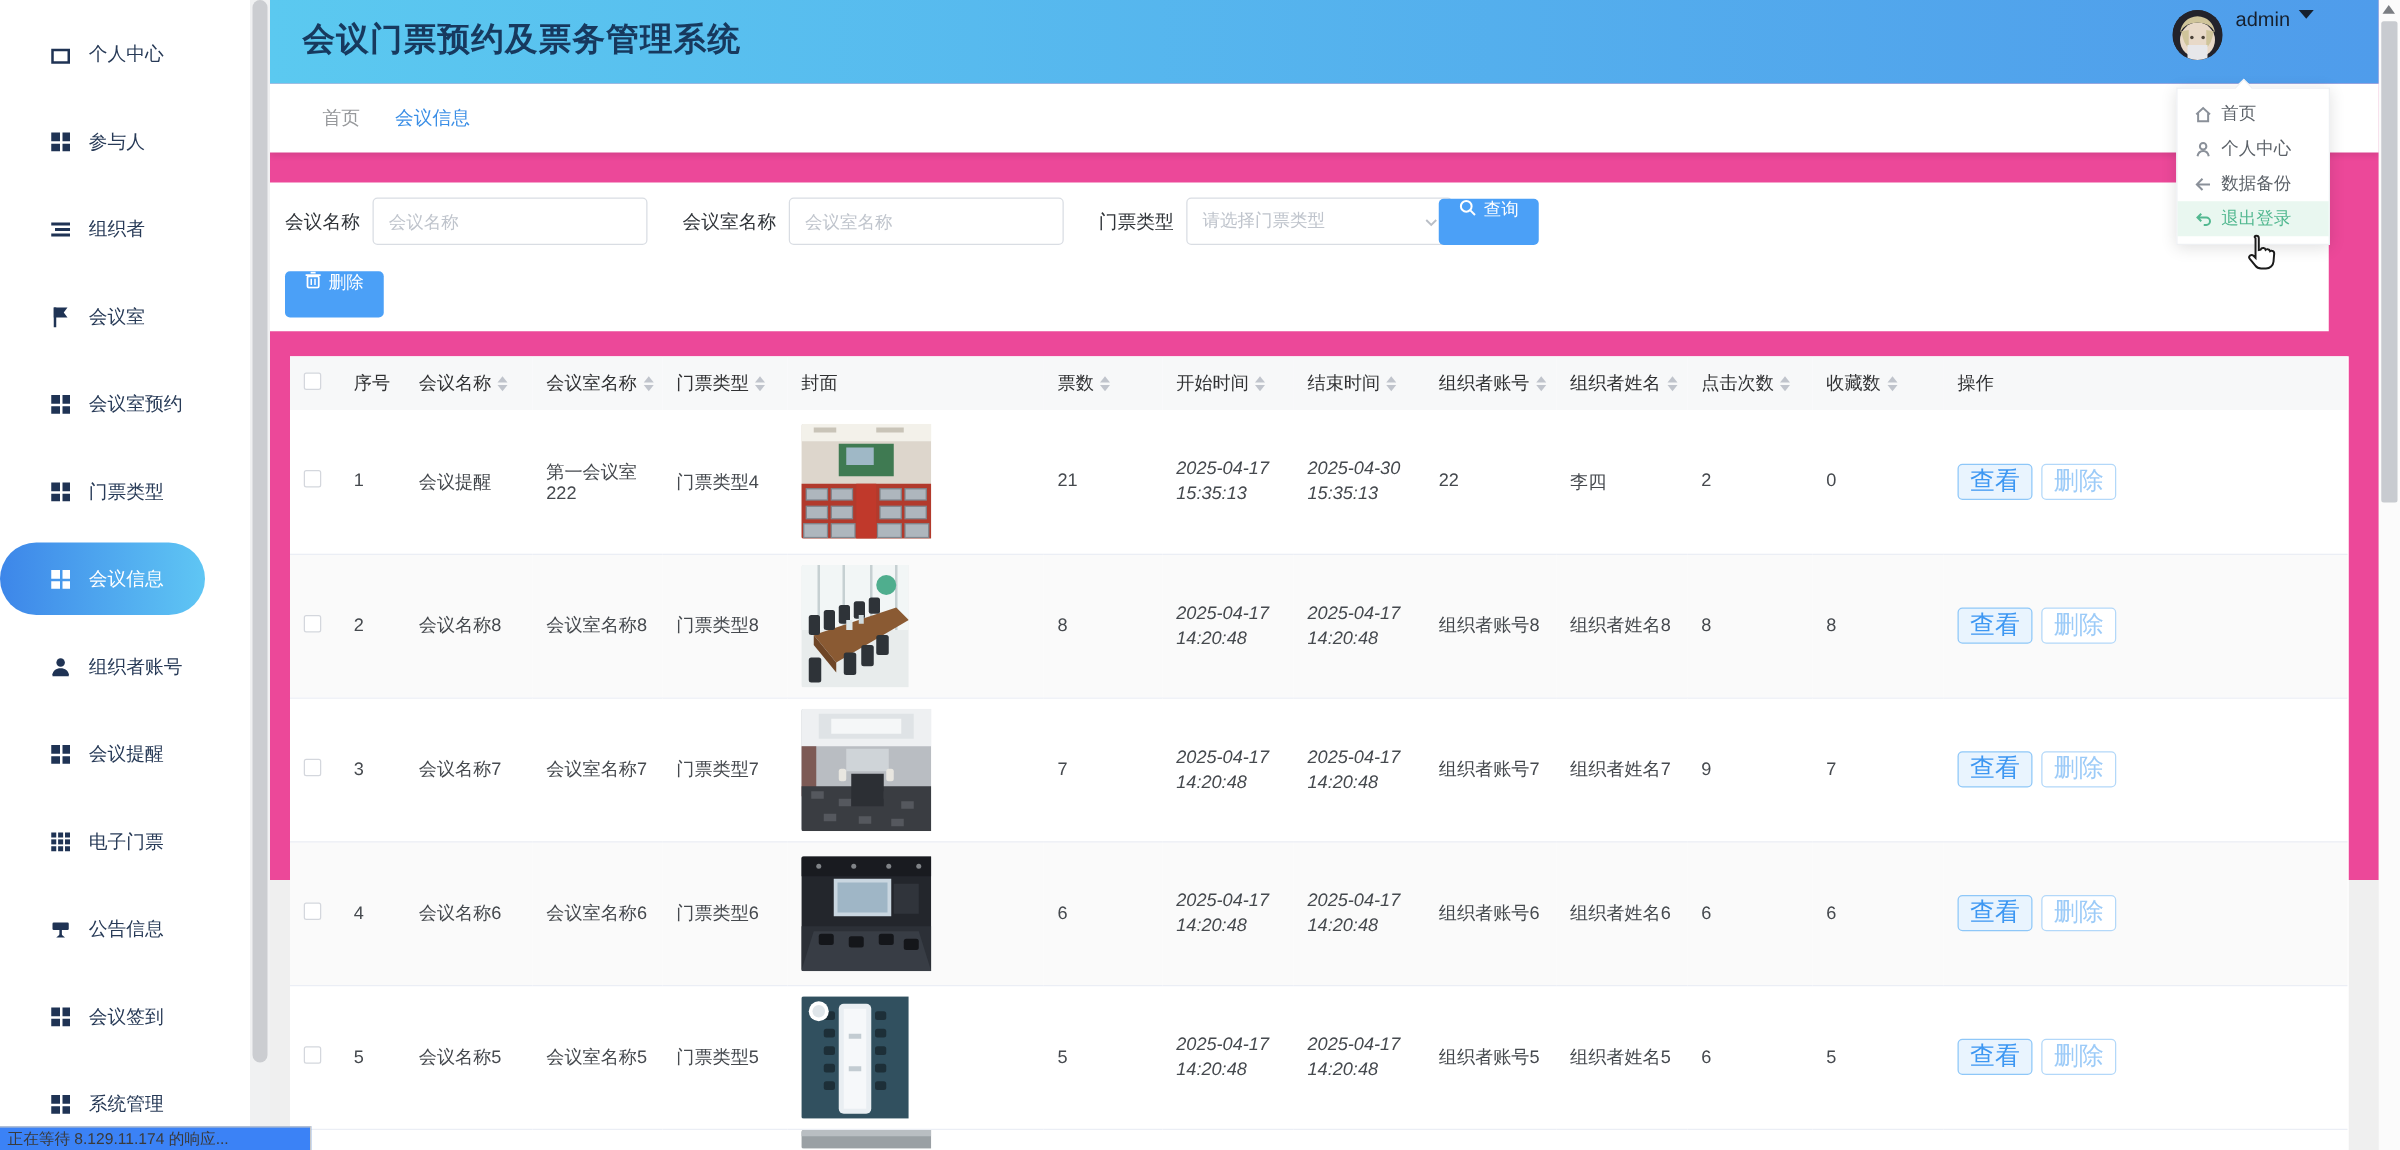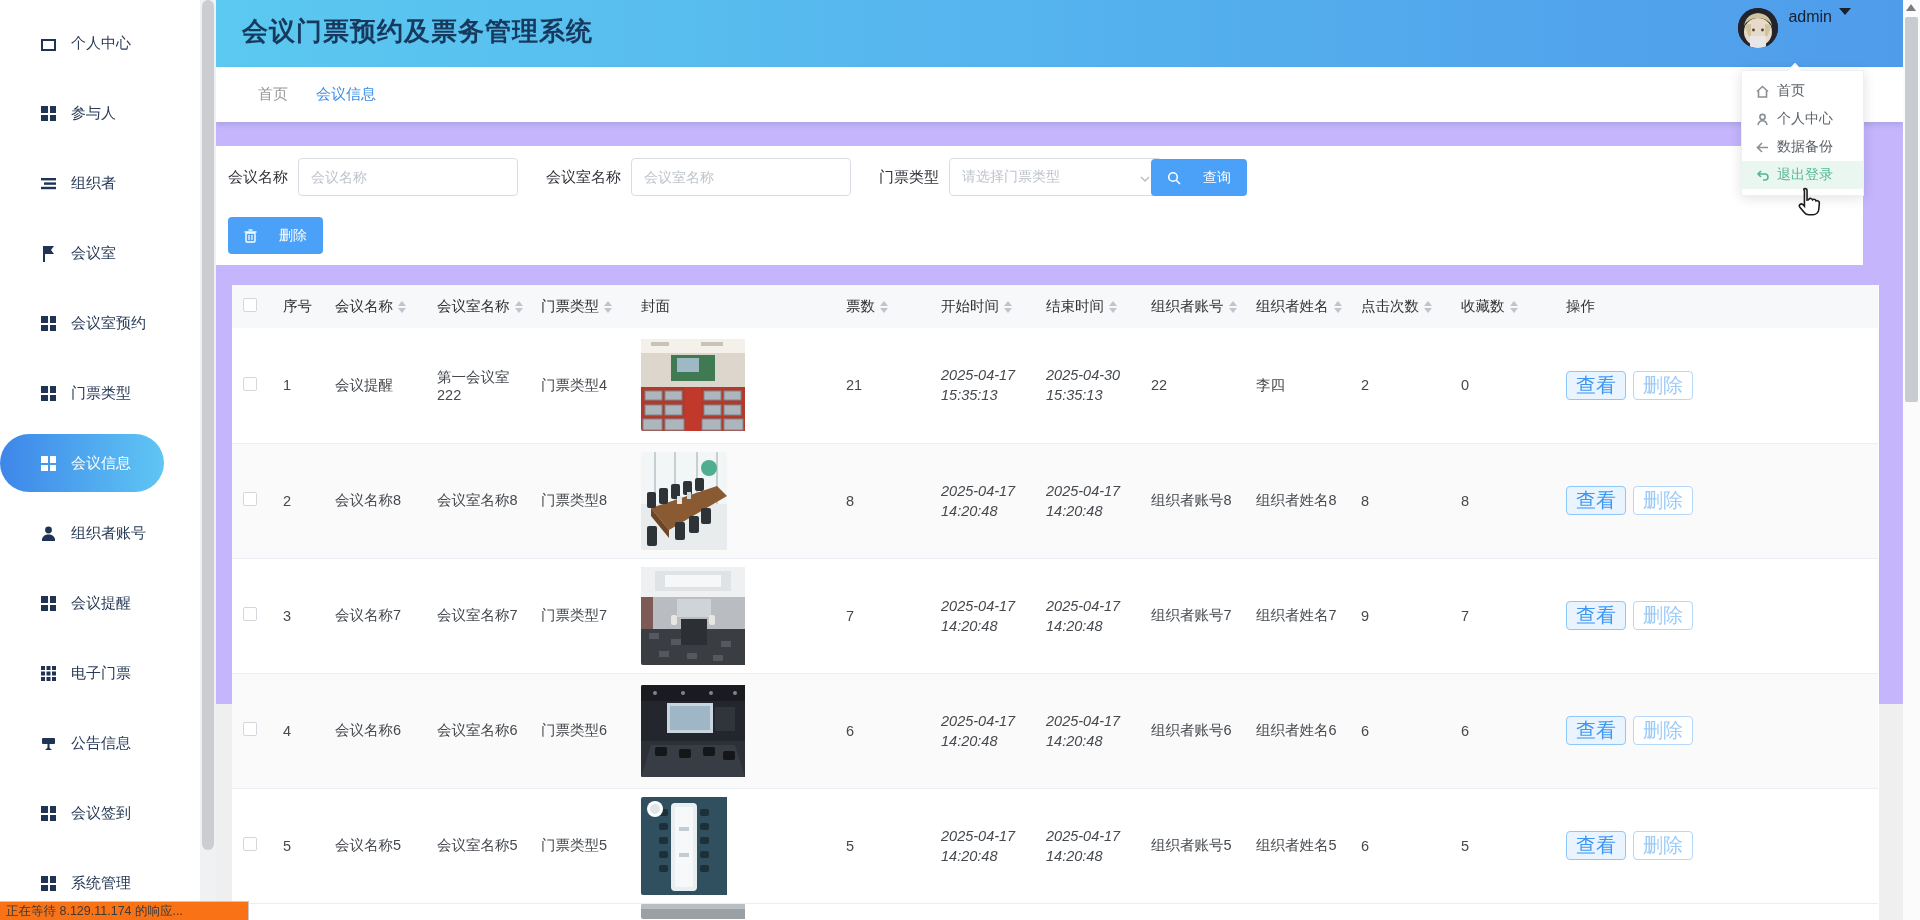--- a/index.html
+++ b/index.html
@@ -18,7 +18,7 @@
   .side-thumb { position:absolute; left:2px; top:0; width:12px; height:850px; background:#cbcdd1; border-radius:6px; }
 
   
-  .main { position:absolute; left:216px; top:0; width:1687px; height:704px; background:#c4b5fd; }
+  .main { position:absolute; left:216px; top:0; width:1687px; height:704px; background:#ec4899; }
 
   .header { position:absolute; left:0; top:0; width:1687px; height:67px; background:linear-gradient(90deg,#5bc9f0,#4f9ceb); }
   .page-title { position:absolute; left:26px; top:14px; font-size:26px; font-weight:bold; color:#17395e; letter-spacing:1px; }

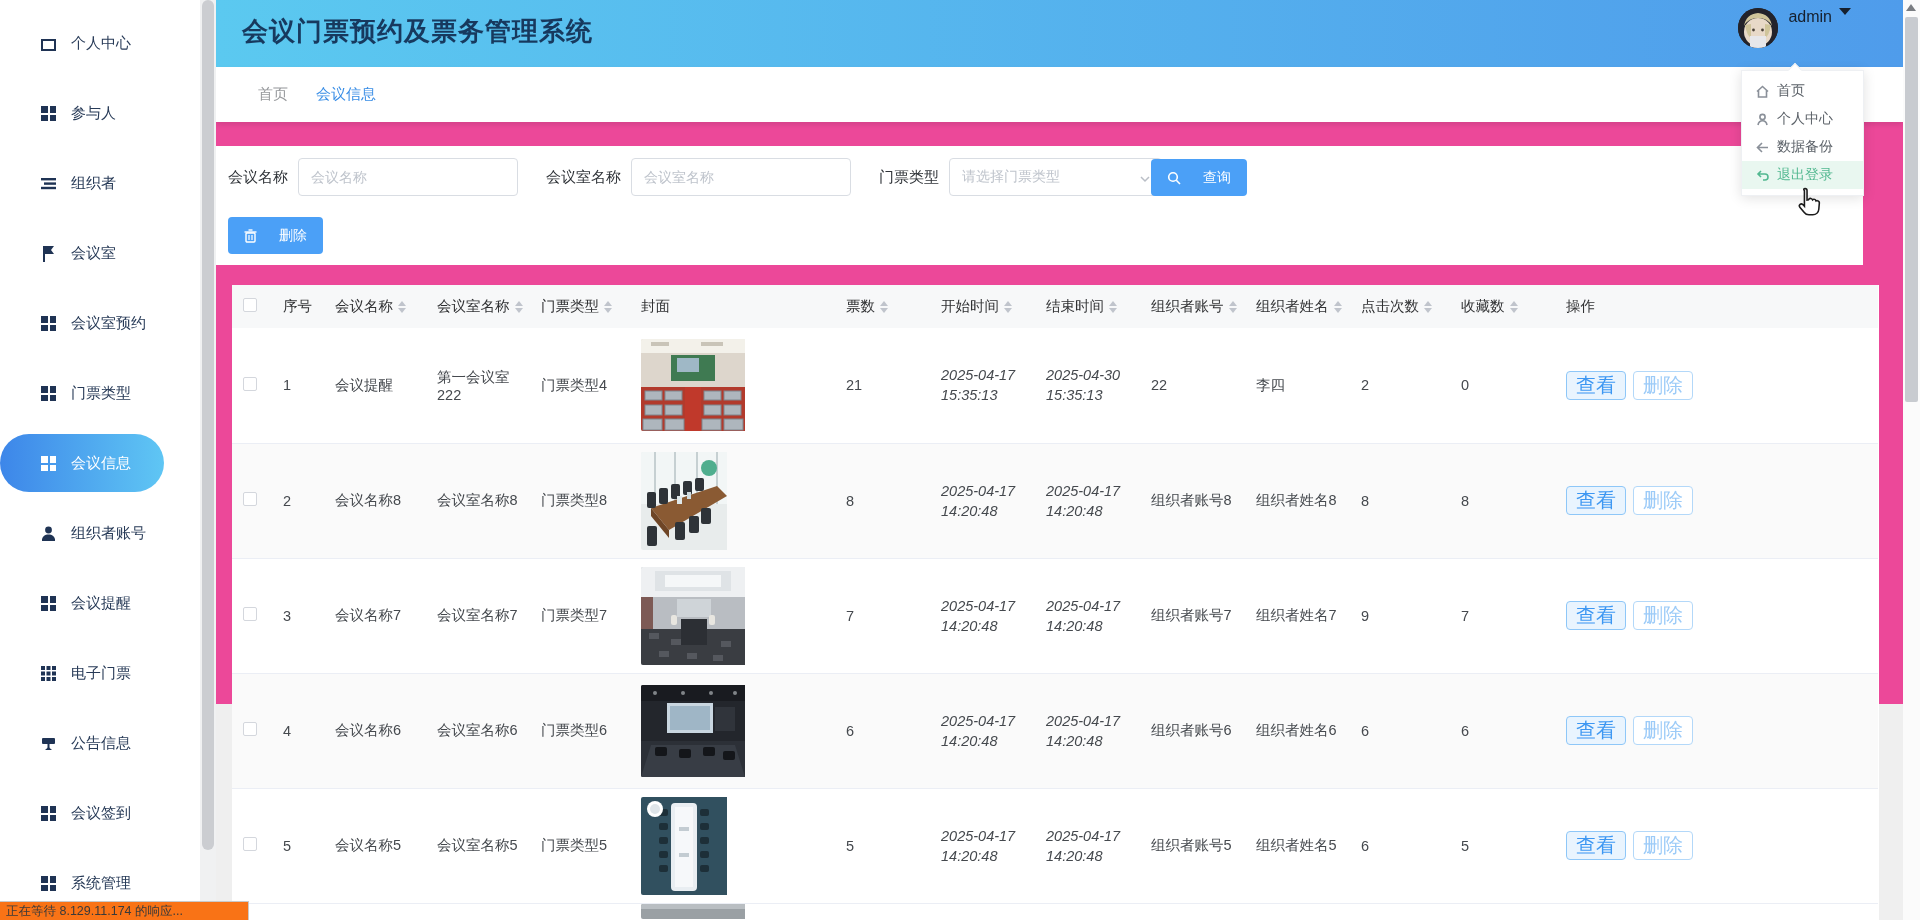--- a/index.html
+++ b/index.html
@@ -42,7 +42,7 @@
   .f-select { position:relative; width:213px; height:38px; border:1px solid #d9dde3; border-radius:4px; background:#fff; display:flex; align-items:center; padding:0 12px; cursor:pointer; }
   .f-select .sel-text { font-size:14px; color:#bfc4cc; }
   .f-select .sel-caret { position:absolute; right:10px; top:12px; }
-  .btn-primary { height:37px; background:#4ba0f7; color:#fff; border:none; border-radius:4px; font-size:14px; display:inline-flex; align-items:center; padding:16px 16px; cursor:pointer;gap:16px; }
+  .btn-primary { height:37px; background:#4ba0f7; color:#fff; border:none; border-radius:4px; font-size:14px; display:inline-flex; padding:0 16px; cursor:pointer; }
   .btn-primary svg { margin-right:6px; }
   .search-btn { position:absolute; left:935px; top:13px; }
   .del-btn { position:absolute; left:12px; top:71px; }

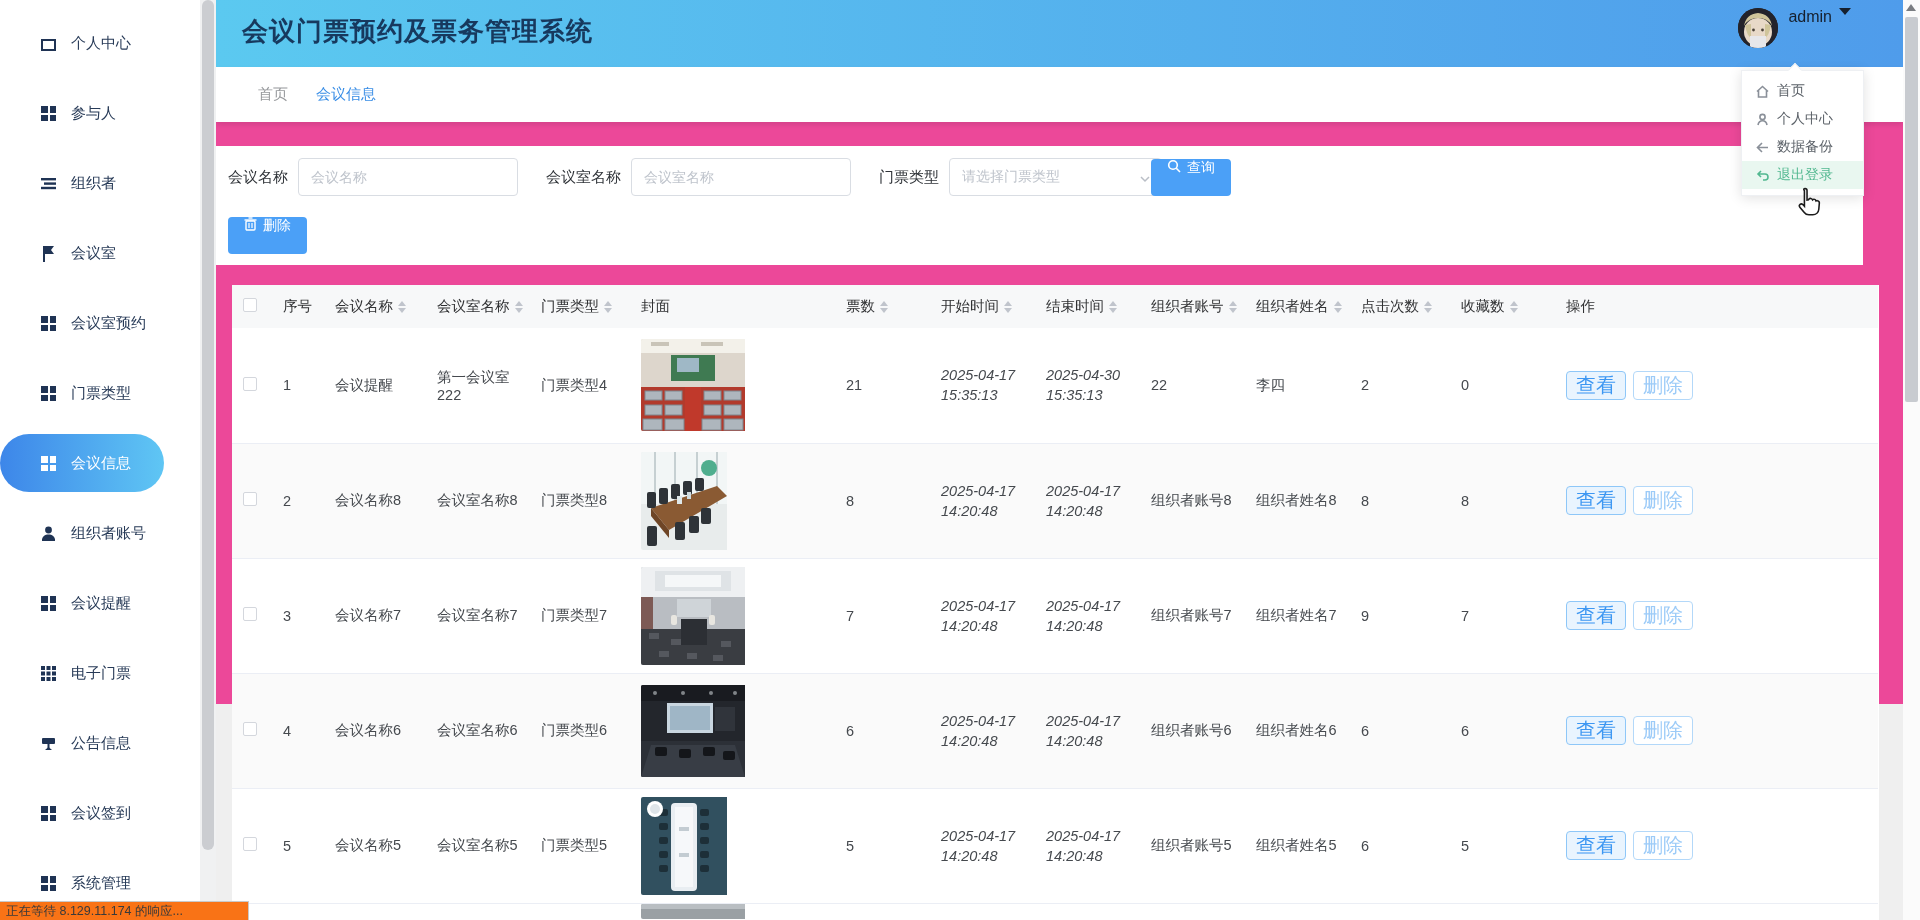--- a/index.html
+++ b/index.html
@@ -85,7 +85,7 @@
   .vscroll .v-thumb { position:absolute; left:2px; top:17px; width:13px; height:385px; background:#c8cbd0; border-radius:2px; }
 
   
-  .status-bar { position:absolute; left:0; bottom:0; width:249px; height:19px; background:#f97316; border-top:1px solid #c9c9c9; border-right:1px solid #c9c9c9; font-size:12.5px; color:#3a3a3a; line-height:18px; padding-left:6px; z-index:40; }
+  .status-bar { position:absolute; left:0; bottom:0; width:249px; height:19px; background:#3b82f6; border-top:1px solid #c9c9c9; border-right:1px solid #c9c9c9; font-size:12.5px; color:#3a3a3a; line-height:18px; padding-left:6px; z-index:40; }
 </style>
 </head>
 <body>

